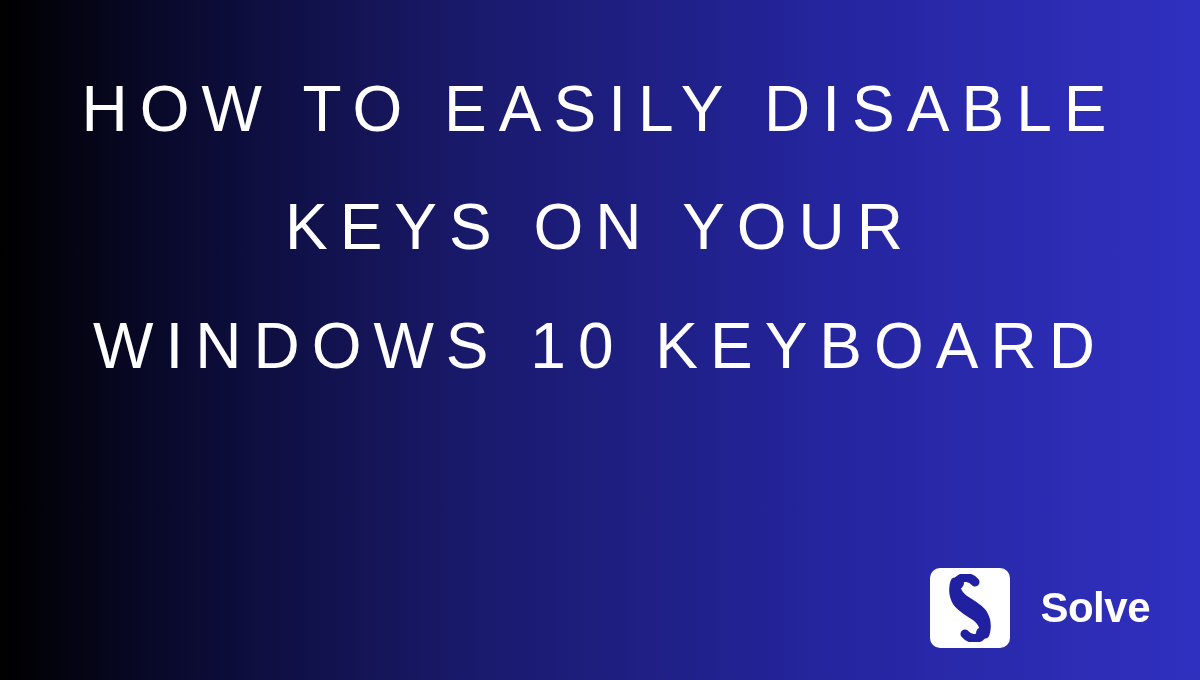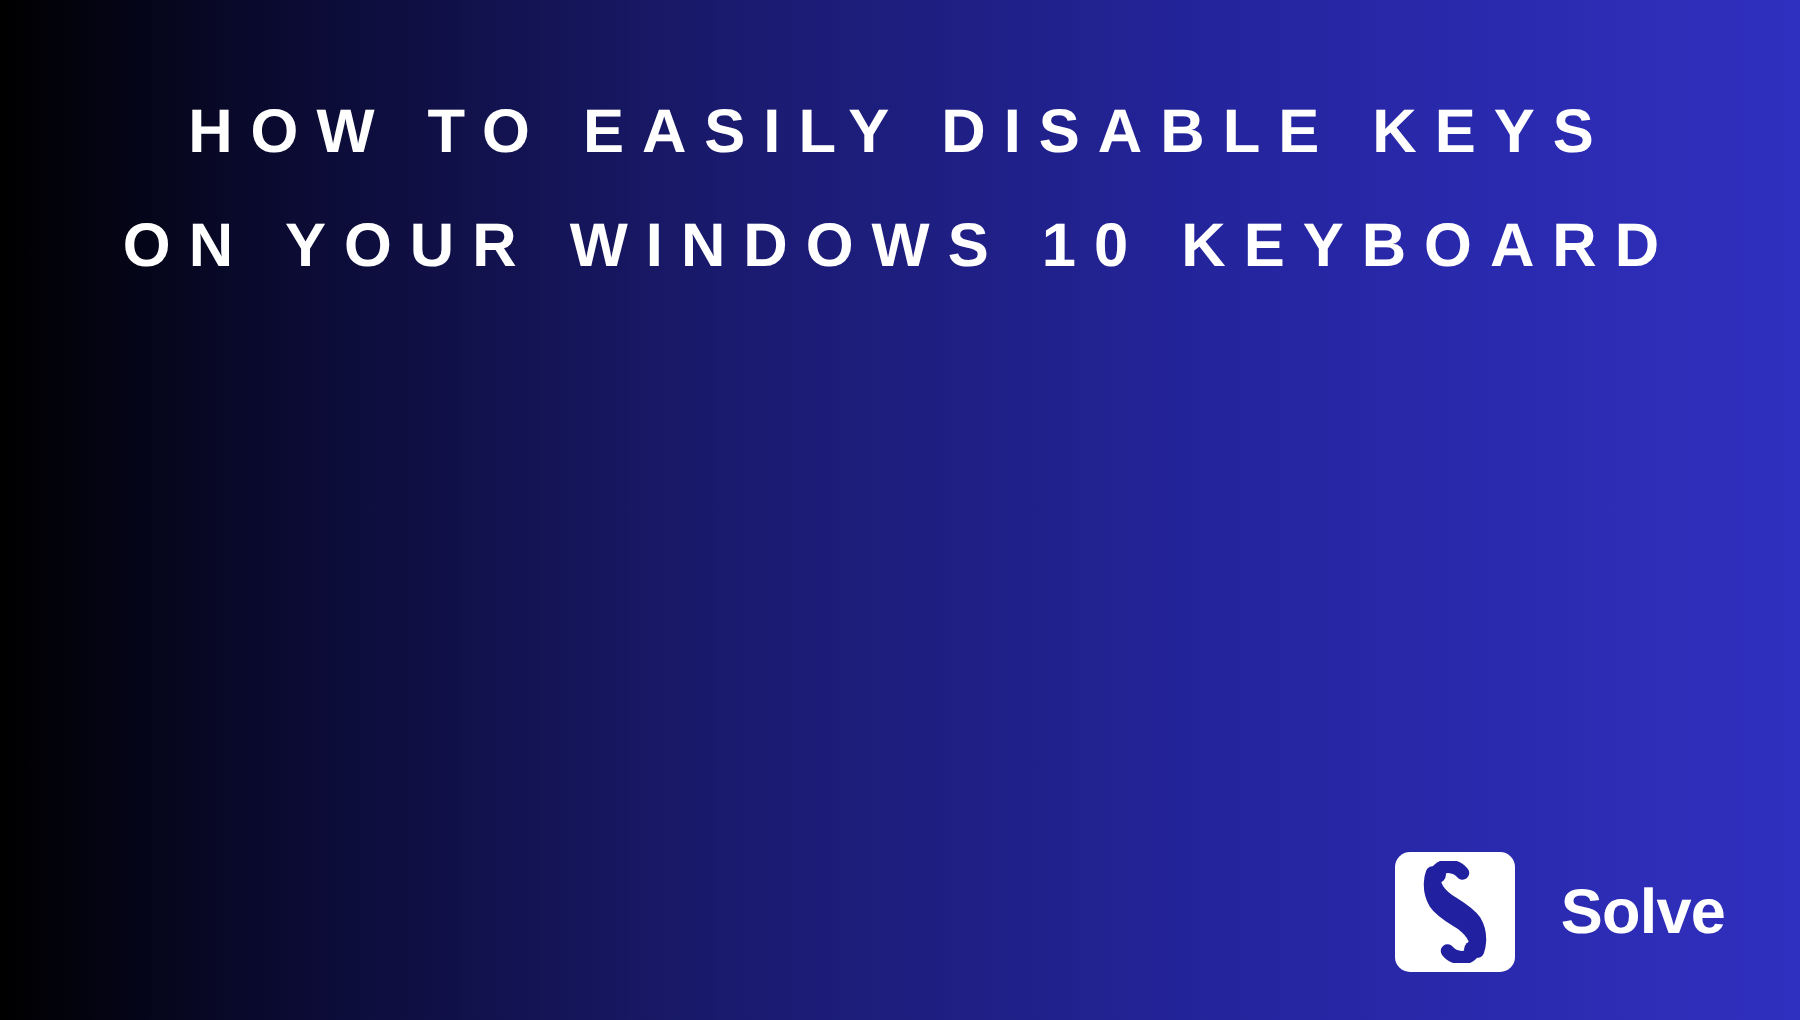--- a/index.html
+++ b/index.html
@@ -22,8 +22,8 @@
       right: 0;
       text-align: center;
       color: #ffffff;
-      font-size: 41px;
-      font-weight: 700;
+      font-size: 64px;
+      font-weight: 400;
       letter-spacing: 12px;
       line-height: 1.85;
       padding: 0 80px;

